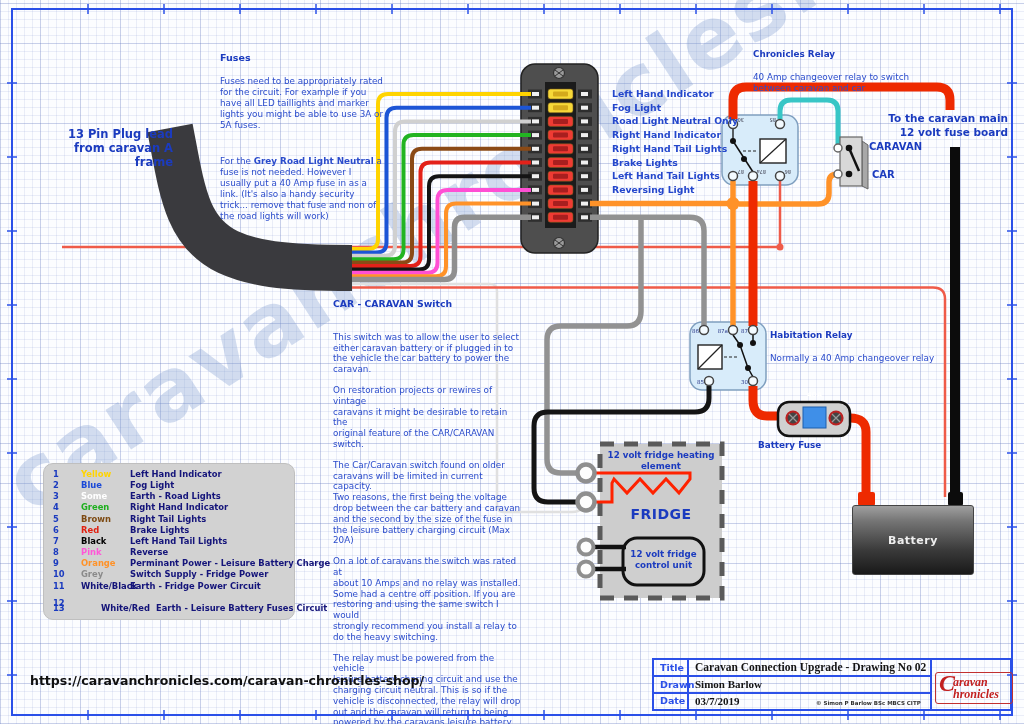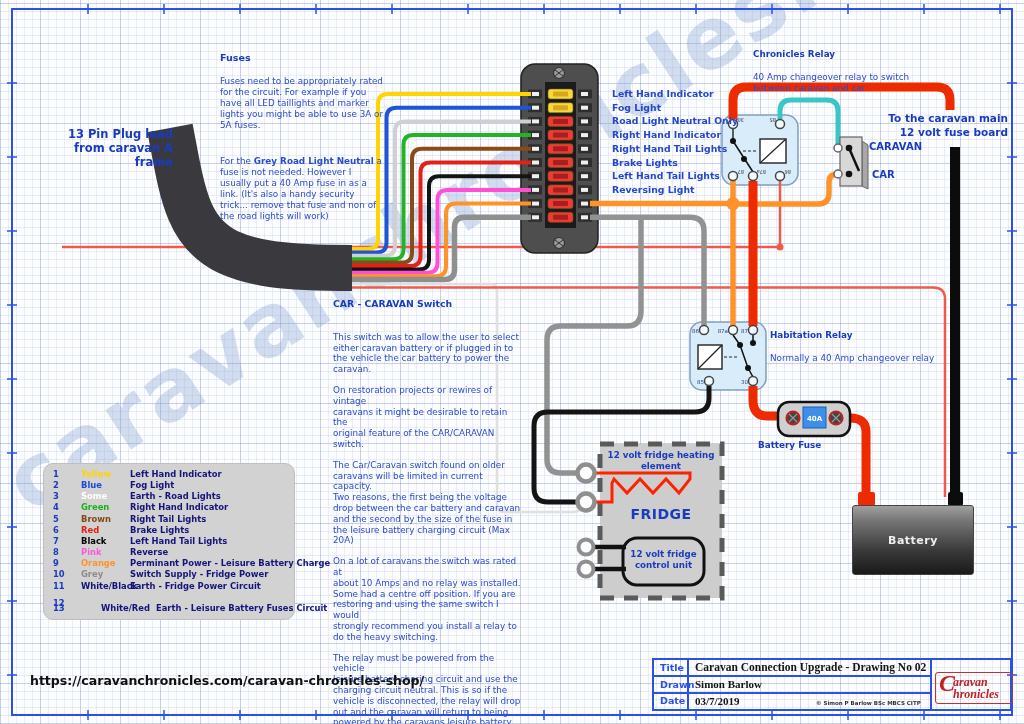--- a/index.html
+++ b/index.html
@@ -34,7 +34,7 @@
   #fridge-title{left:600px;top:506px;width:122px;text-align:center;font-size:14px;letter-spacing:.5px;}
   #heating-lbl{left:600px;top:450px;width:122px;text-align:center;font-size:8.7px;line-height:10.5px;}
   #control-lbl{left:623px;top:549px;width:81px;text-align:center;font-size:8.7px;line-height:10.5px;}
-  #fuse-rating{left:803px;top:408px;width:23px;height:21px;display:flex;align-items:center;justify-content:center;
+  #fuse-rating{left:803px;top:384px;width:23px;height:21px;display:flex;align-items:center;justify-content:center;
     color:#fff;font-size:7px;font-weight:bold;}
   #battery{left:852px;top:505px;width:120px;height:68px;border-radius:3px;
     background:linear-gradient(180deg,#a0a0a0 0%,#757575 22%,#3a3a3a 65%,#191919 100%);

